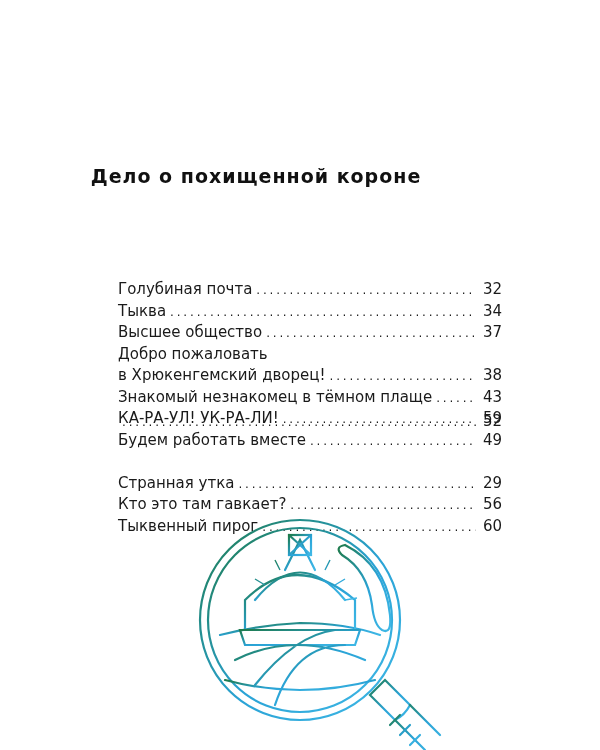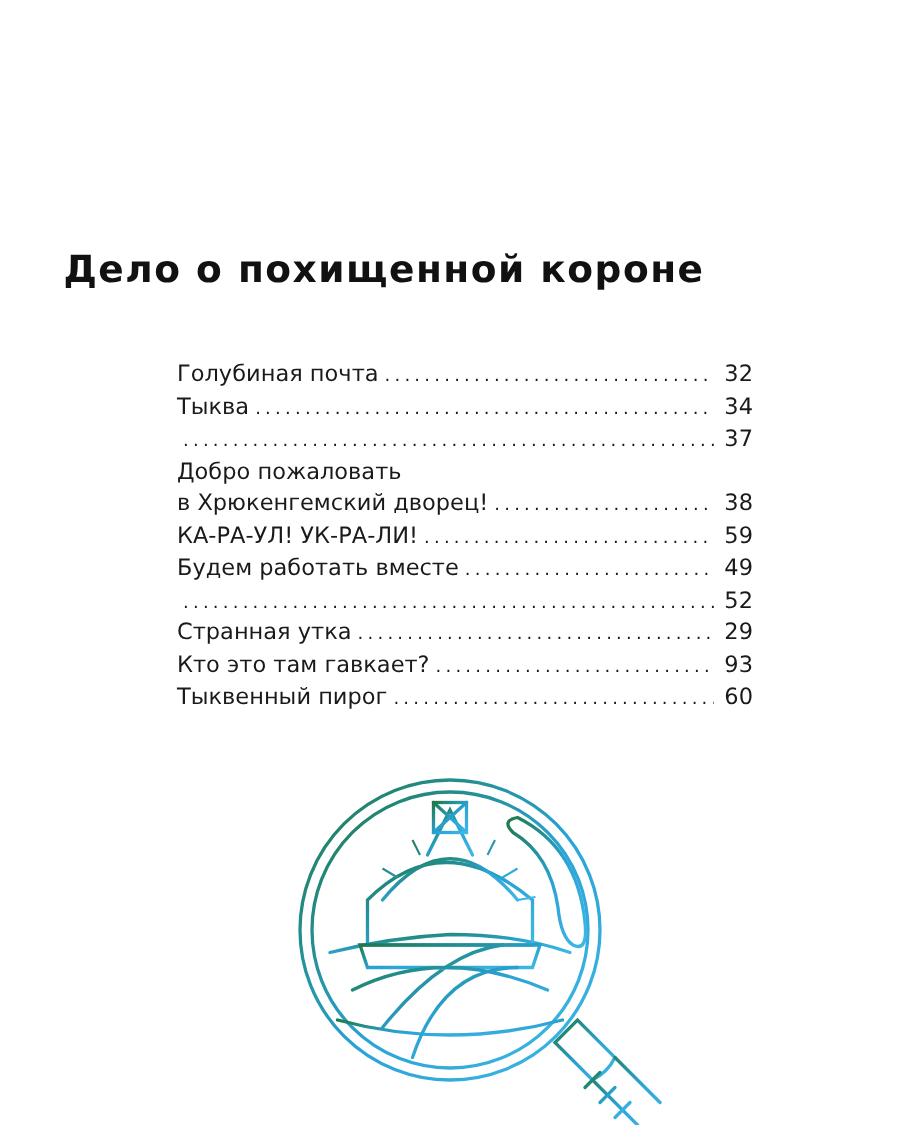--- a/index.html
+++ b/index.html
@@ -4,7 +4,7 @@
 <style>
   html, body { margin:0; padding:0; }
   body { width:600px; height:750px; background:#fff; position:relative; overflow:hidden; font-family:"DejaVu Sans", sans-serif; color:#1a1a1a; }
-  .title { position:absolute; top:165px; left:0; width:512px; text-align:center; font-family:"DejaVu Sans", sans-serif; font-weight:bold; font-size:25px; letter-spacing:1px; color:#111; }
+  .title { position:absolute; top:165px; left:0; width:512px; text-align:center; font-family:"DejaVu Sans", sans-serif; font-weight:bold; font-size:19px; letter-spacing:1px; color:#111; }
   .toc { position:absolute; top:240px; left:118px; width:384px; font-size:15px; }
   .row { display:flex; align-items:baseline; height:21.5px; white-space:nowrap; }
   .row .lbl { flex:0 0 auto; }

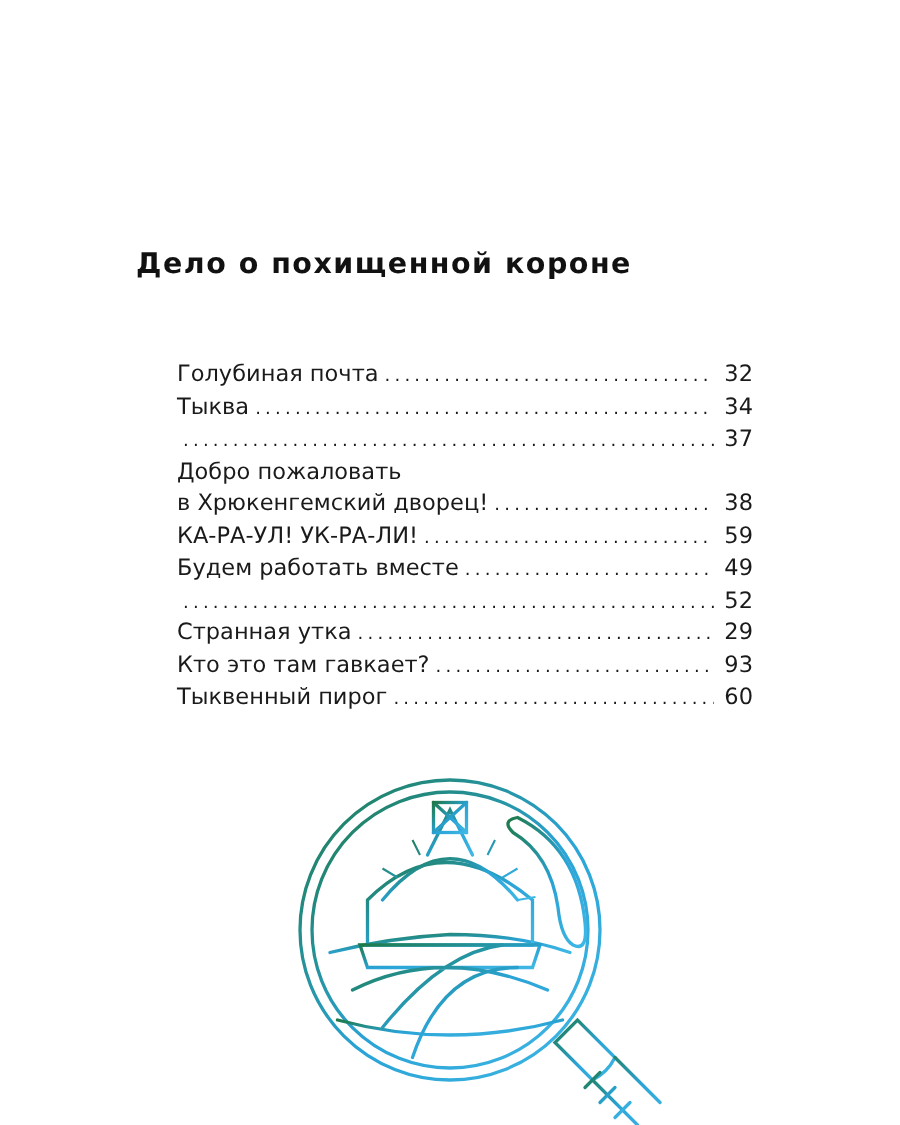--- a/index.html
+++ b/index.html
@@ -7,7 +7,7 @@
   .title { position:absolute; top:165px; left:0; width:512px; text-align:center; font-family:"DejaVu Sans", sans-serif; font-weight:bold; font-size:19px; letter-spacing:1px; color:#111; }
   .toc { position:absolute; top:240px; left:118px; width:384px; font-size:15px; }
   .row { display:flex; align-items:baseline; height:21.5px; white-space:nowrap; }
-  .row .lbl { flex:0 0 auto; }
+  .row .lbl { flex:0 0 auto;margin-top:40px; }
   .row .dots { flex:1 1 auto; overflow:hidden; margin:0 4px; }
   .row .dots::after { content:". . . . . . . . . . . . . . . . . . . . . . . . . . . . . . . . . . . . . . . . . . . . . . . . . . . . . . . . . . . . . . . . . . . . . . . ."; font-size:12px; letter-spacing:-0.5px; }
   .row .pg { flex:0 0 auto; text-align:right; min-width:22px; }

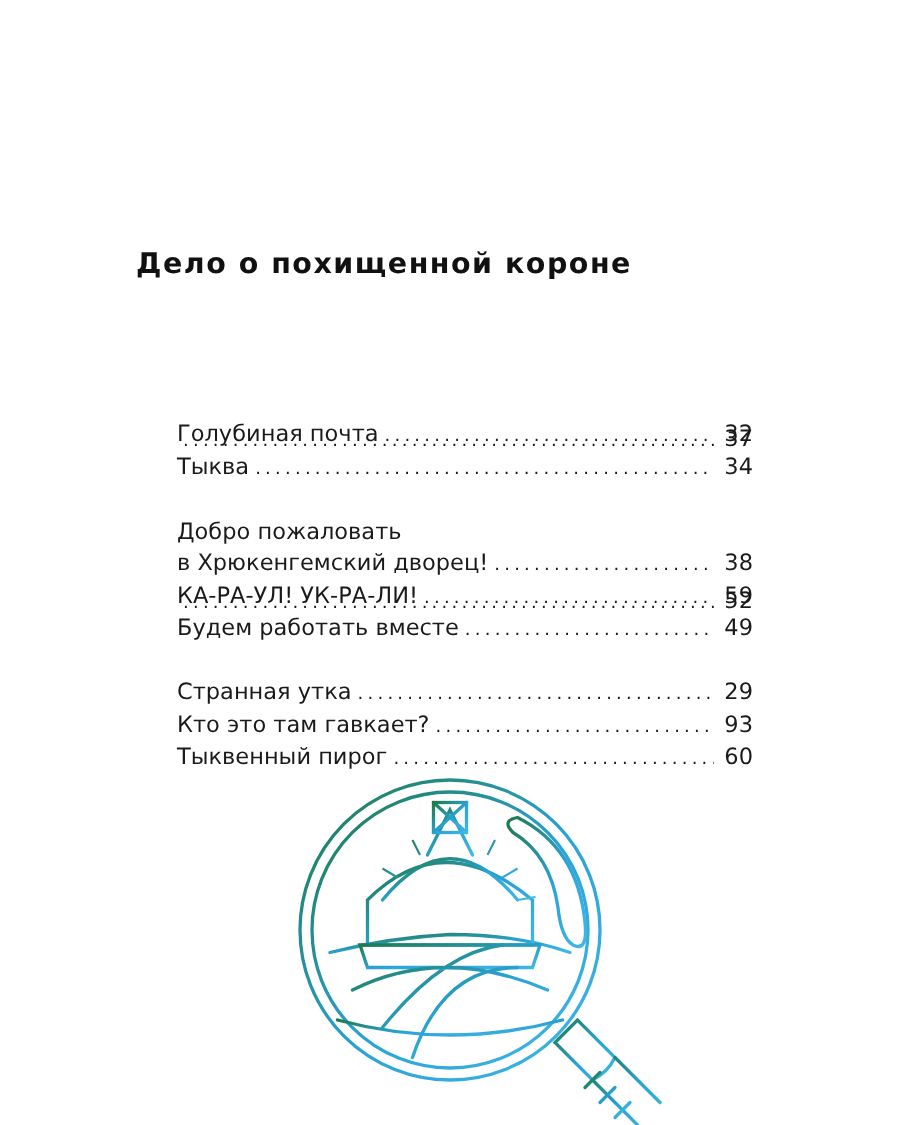--- a/index.html
+++ b/index.html
@@ -31,6 +31,7 @@
       <span class="pg">34</span>
     </div>
   <div class="row">
+      <span class="lbl">Высшее общество</span>
       <span class="dots"></span>
       <span class="pg">37</span>
     </div>

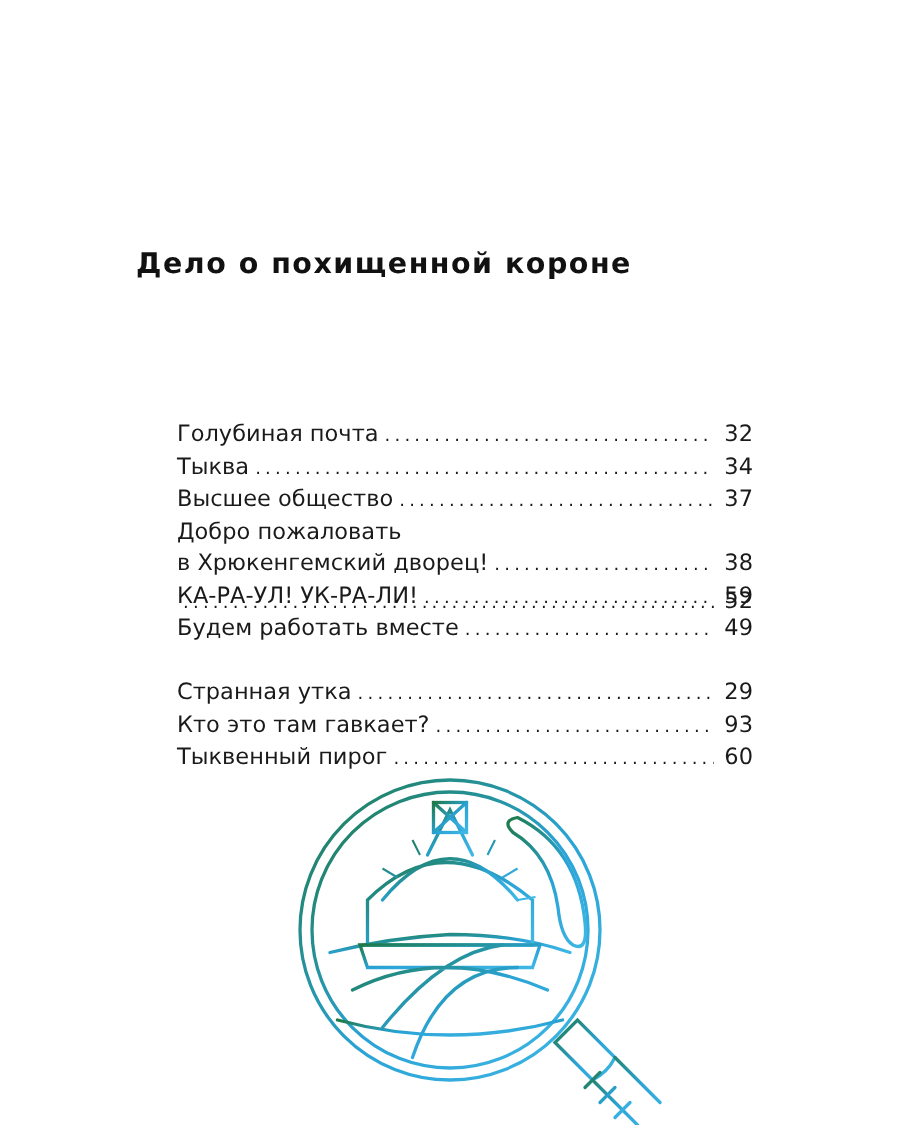--- a/index.html
+++ b/index.html
@@ -42,6 +42,11 @@
       <span class="lbl">в Хрюкенгемский дворец!</span>
       <span class="dots"></span>
       <span class="pg">38</span>
+    </div>
+  <div class="row">
+      <span class="lbl">Знакомый незнакомец в тёмном плаще</span>
+      <span class="dots"></span>
+      <span class="pg">43</span>
     </div>
   <div class="row">
       <span class="lbl">КА-РА-УЛ! УК-РА-ЛИ!</span>

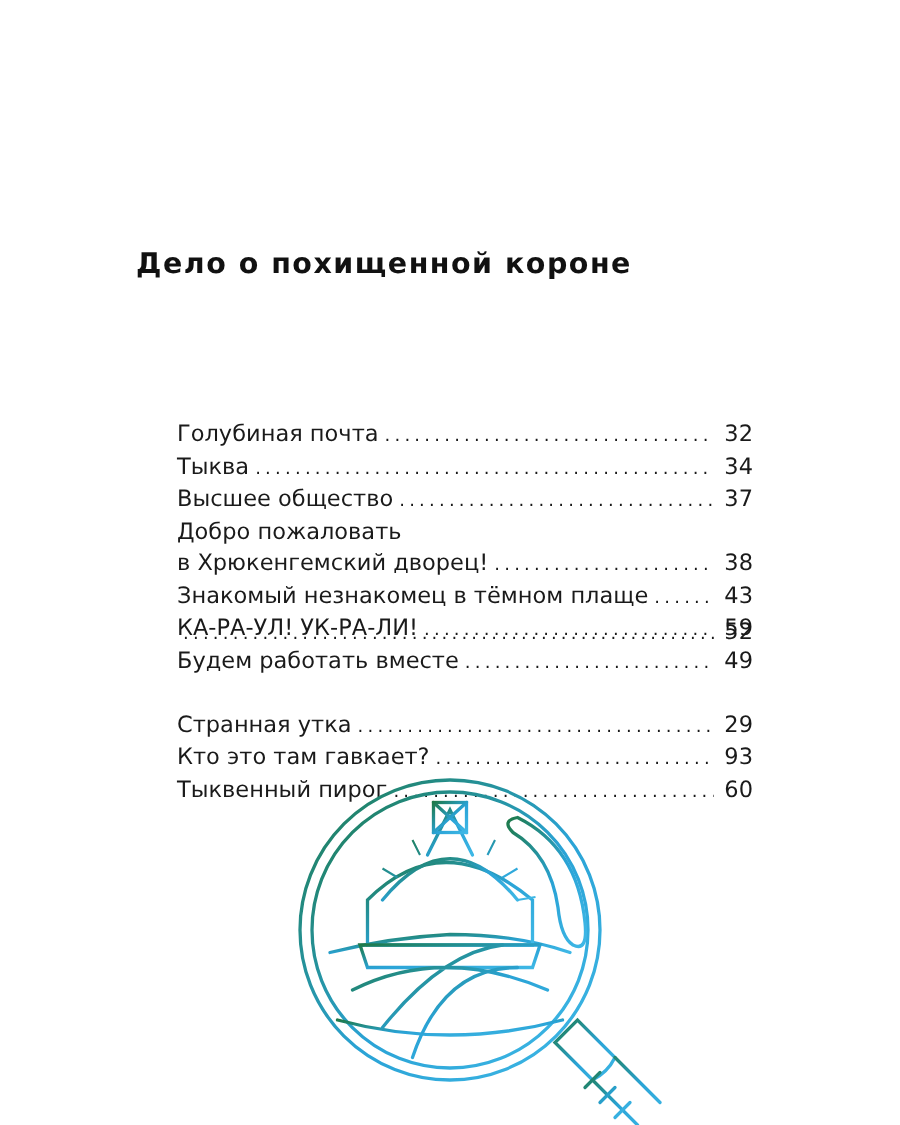--- a/index.html
+++ b/index.html
@@ -70,7 +70,7 @@
   <div class="row">
       <span class="lbl">Кто это там гавкает?</span>
       <span class="dots"></span>
-      <span class="pg">93</span>
+      <span class="pg">56</span>
     </div>
   <div class="row">
       <span class="lbl">Тыквенный пирог</span>

